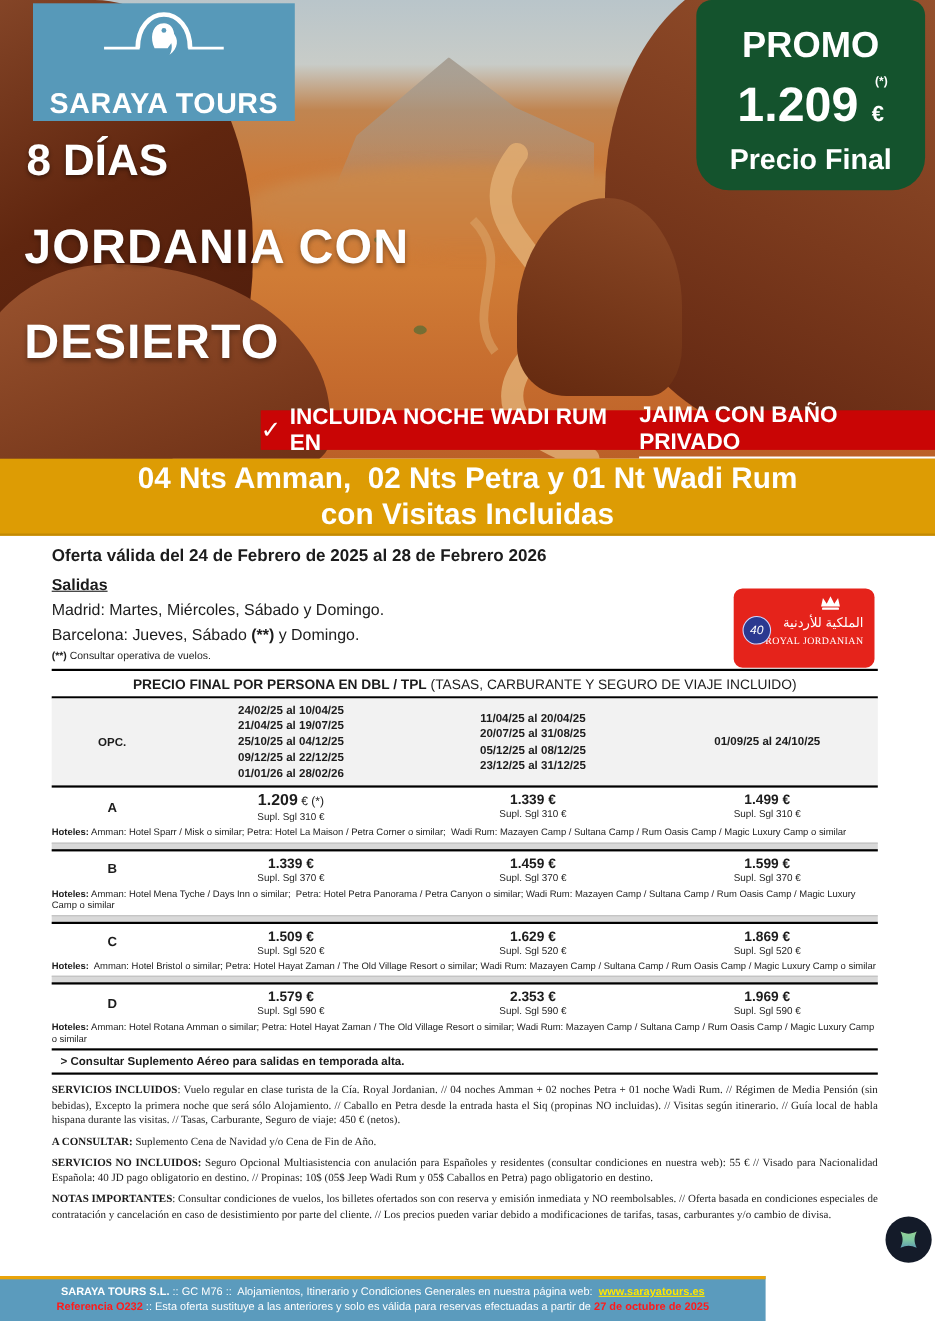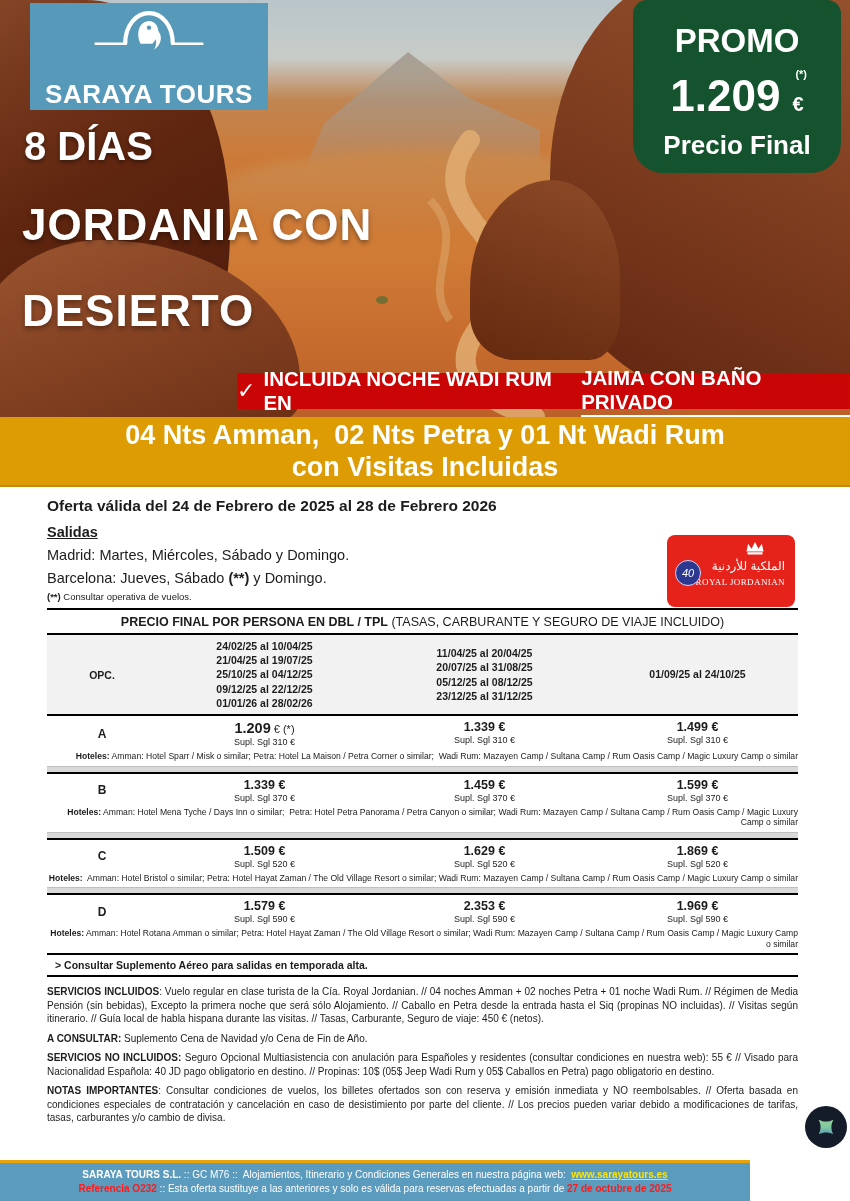--- a/index.html
+++ b/index.html
@@ -99,7 +99,7 @@
   .price-suf { font-size:11px; font-weight:normal; }
   .suppl { font-size:9px; margin-top:1px; }
   .opc-letter { font-size:12px; font-weight:bold; }
-  .hotels { font-size:8.6px; line-height:10.5px; padding:2px 0 4px;text-align:right; }
+  .hotels { font-size:8.6px; line-height:10.5px; padding:2px 0 4px; }
   .hotels b { font-weight:bold; }
   .graybar { height:8px; background:#d9d9d9; border-top:1px solid #bfbfbf; border-bottom:2px solid #000; }
   .air-note { border-top:2px solid #000; border-bottom:2px solid #000; font-weight:bold; font-size:10.5px; padding:4px 0 4px 8px; margin-top:0; }

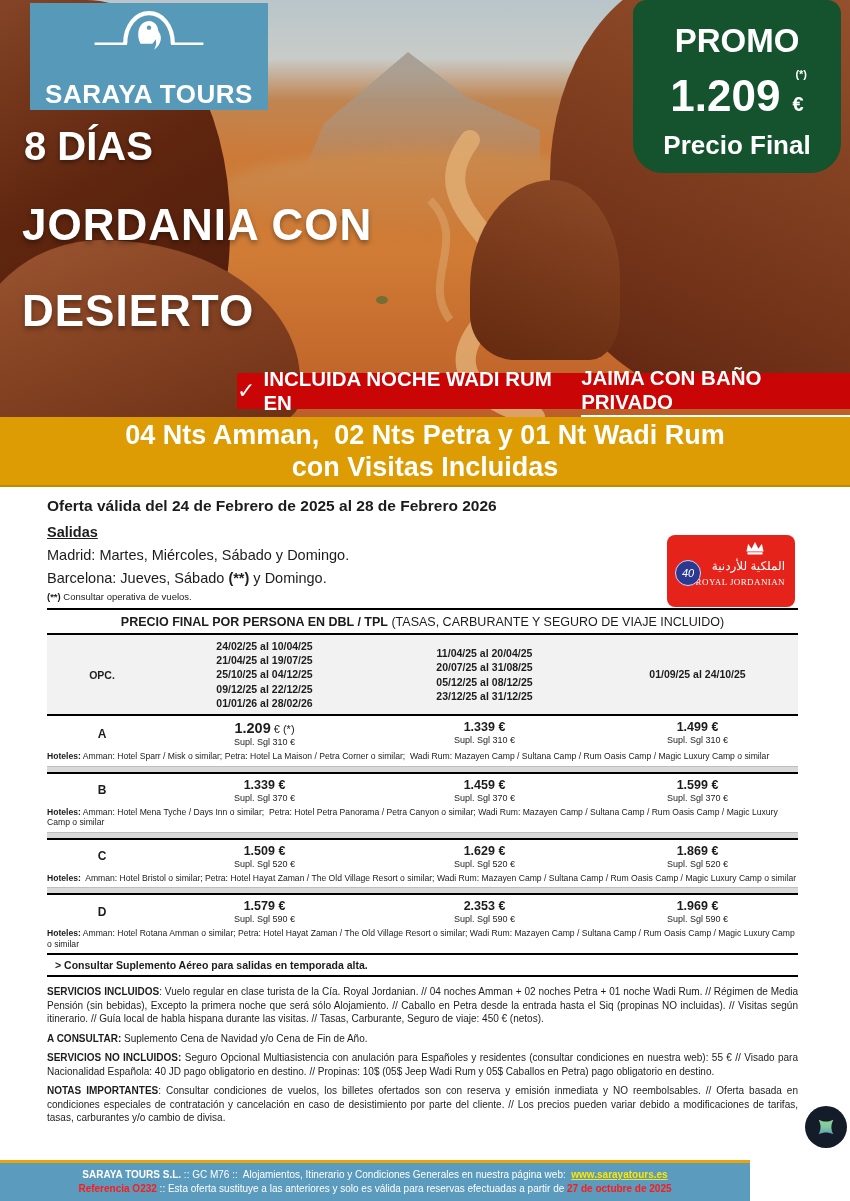--- a/index.html
+++ b/index.html
@@ -105,7 +105,7 @@
   .air-note { border-top:2px solid #000; border-bottom:2px solid #000; font-weight:bold; font-size:10.5px; padding:4px 0 4px 8px; margin-top:0; }
 
   
-  .para { font-size:10px; line-height:13.5px; margin-top:6px; text-align:justify; }
+  .para { font-size:10px; line-height:13.5px; margin-top:6px; text-align:justify;font-family:Liberation Serif, serif; }
   .para b { font-weight:bold; }
   .para.first { margin-top:8px; }
 

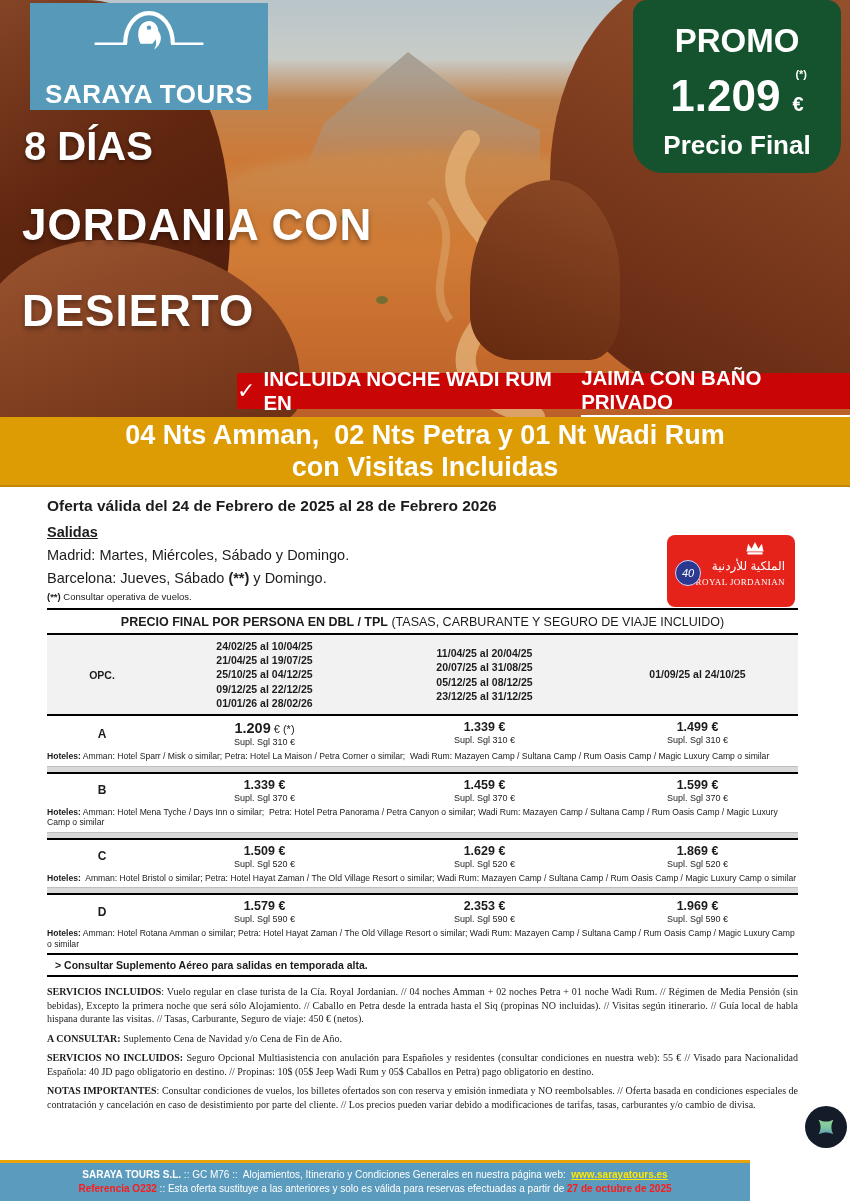--- a/index.html
+++ b/index.html
@@ -110,7 +110,7 @@
   .para.first { margin-top:8px; }
 
   
-  .footer { position:absolute; left:0; bottom:0; width:750px; height:41px;
+  .footer { position:absolute; left:0; bottom:0; width:696px; height:41px;
     background:#5b9bbd; border-top:3px solid #e9a40a; text-align:center; color:#fff; font-size:10px; }
   .footer .l1 { margin-top:6px; }
   .footer .l2 { margin-top:3px; }

